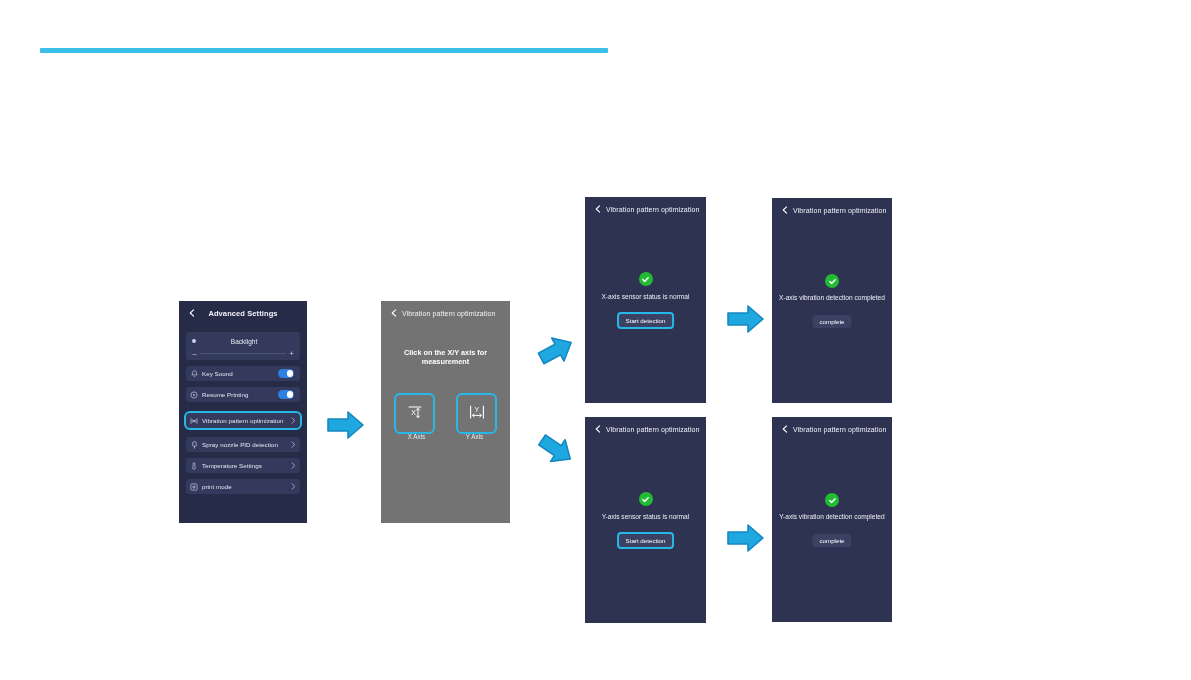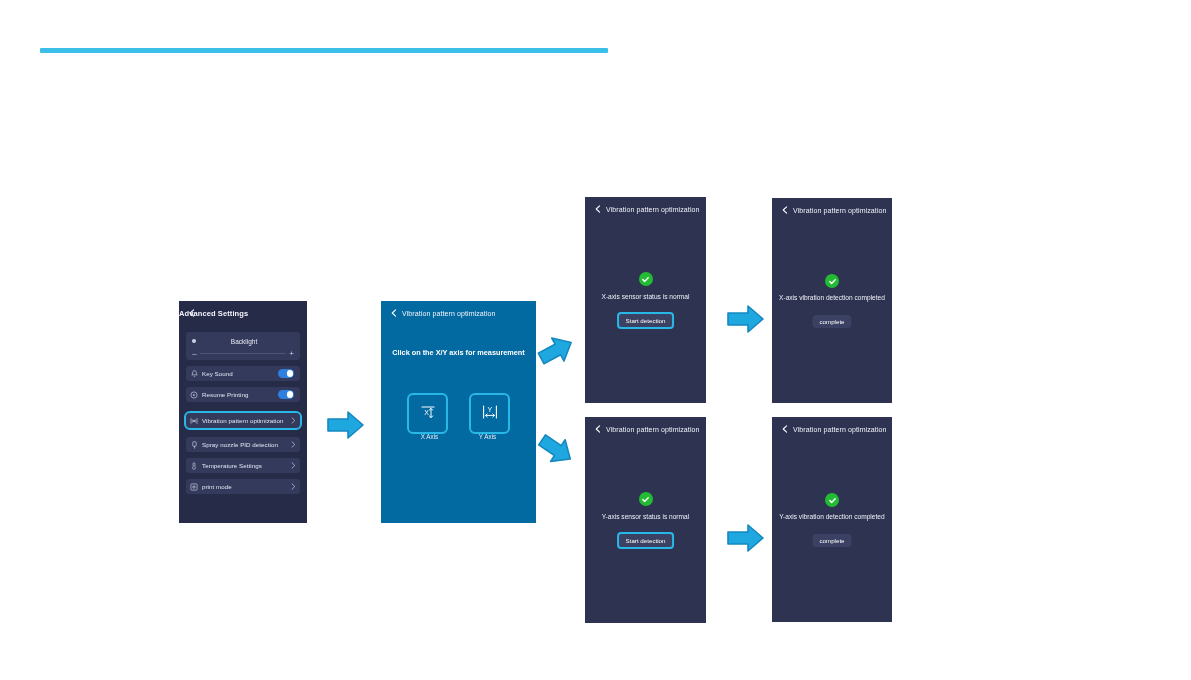--- a/index.html
+++ b/index.html
@@ -40,7 +40,7 @@
   }
   .ph .back svg{display:block;}
   .ph .title{
-    width:100%;font-size:7.5px;letter-spacing:0.1px;
+    width:100%;text-align:center;font-size:7.5px;letter-spacing:0.1px;
     font-weight:bold;color:#f2f4fb;
   }
   .ph.left .title{

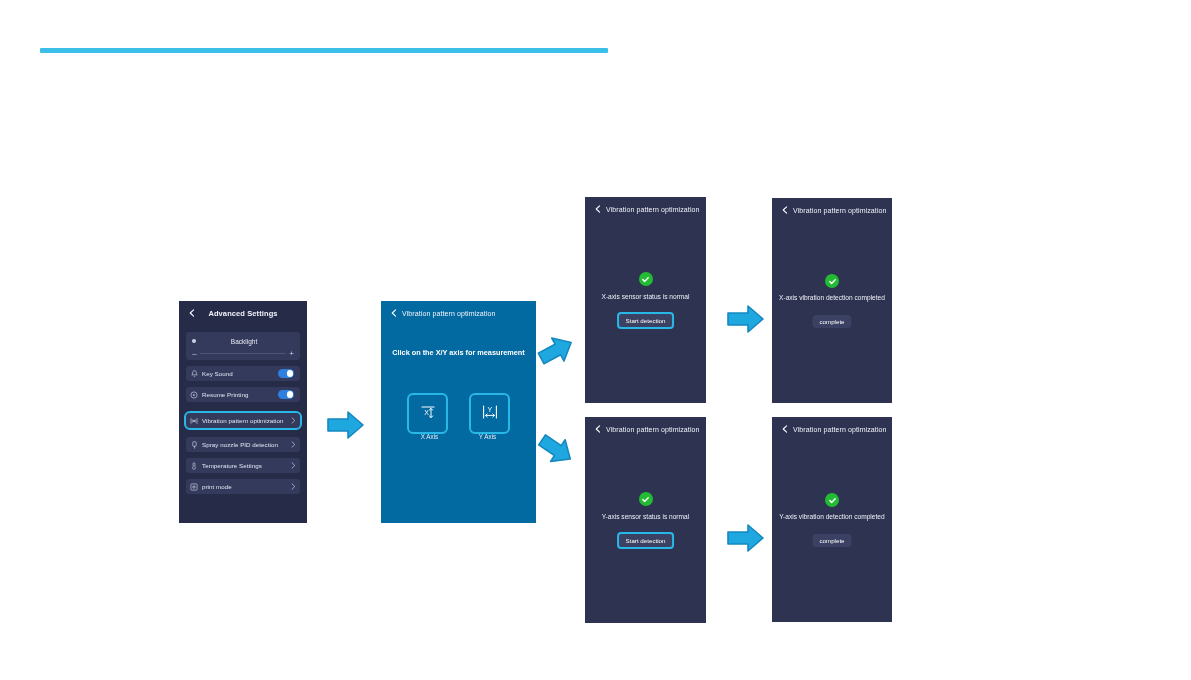--- a/index.html
+++ b/index.html
@@ -23,7 +23,7 @@
     overflow:hidden;
   }
   .panel.p1{left:179px;top:301px;width:128px;height:222px;background:#262b47;}
-  .panel.p2{left:381px;top:301px;width:155px;height:222px;background:#0369a1;}
+  .panel.p2{left:381px;top:301px;width:129px;height:222px;background:#737373;}
   .panel.p3{left:585px;top:197px;width:121px;height:206px;background:#2d3351;}
   .panel.p4{left:772px;top:198px;width:120px;height:205px;background:#2d3351;}
   .panel.p5{left:585px;top:417px;width:121px;height:206px;background:#2d3351;}

